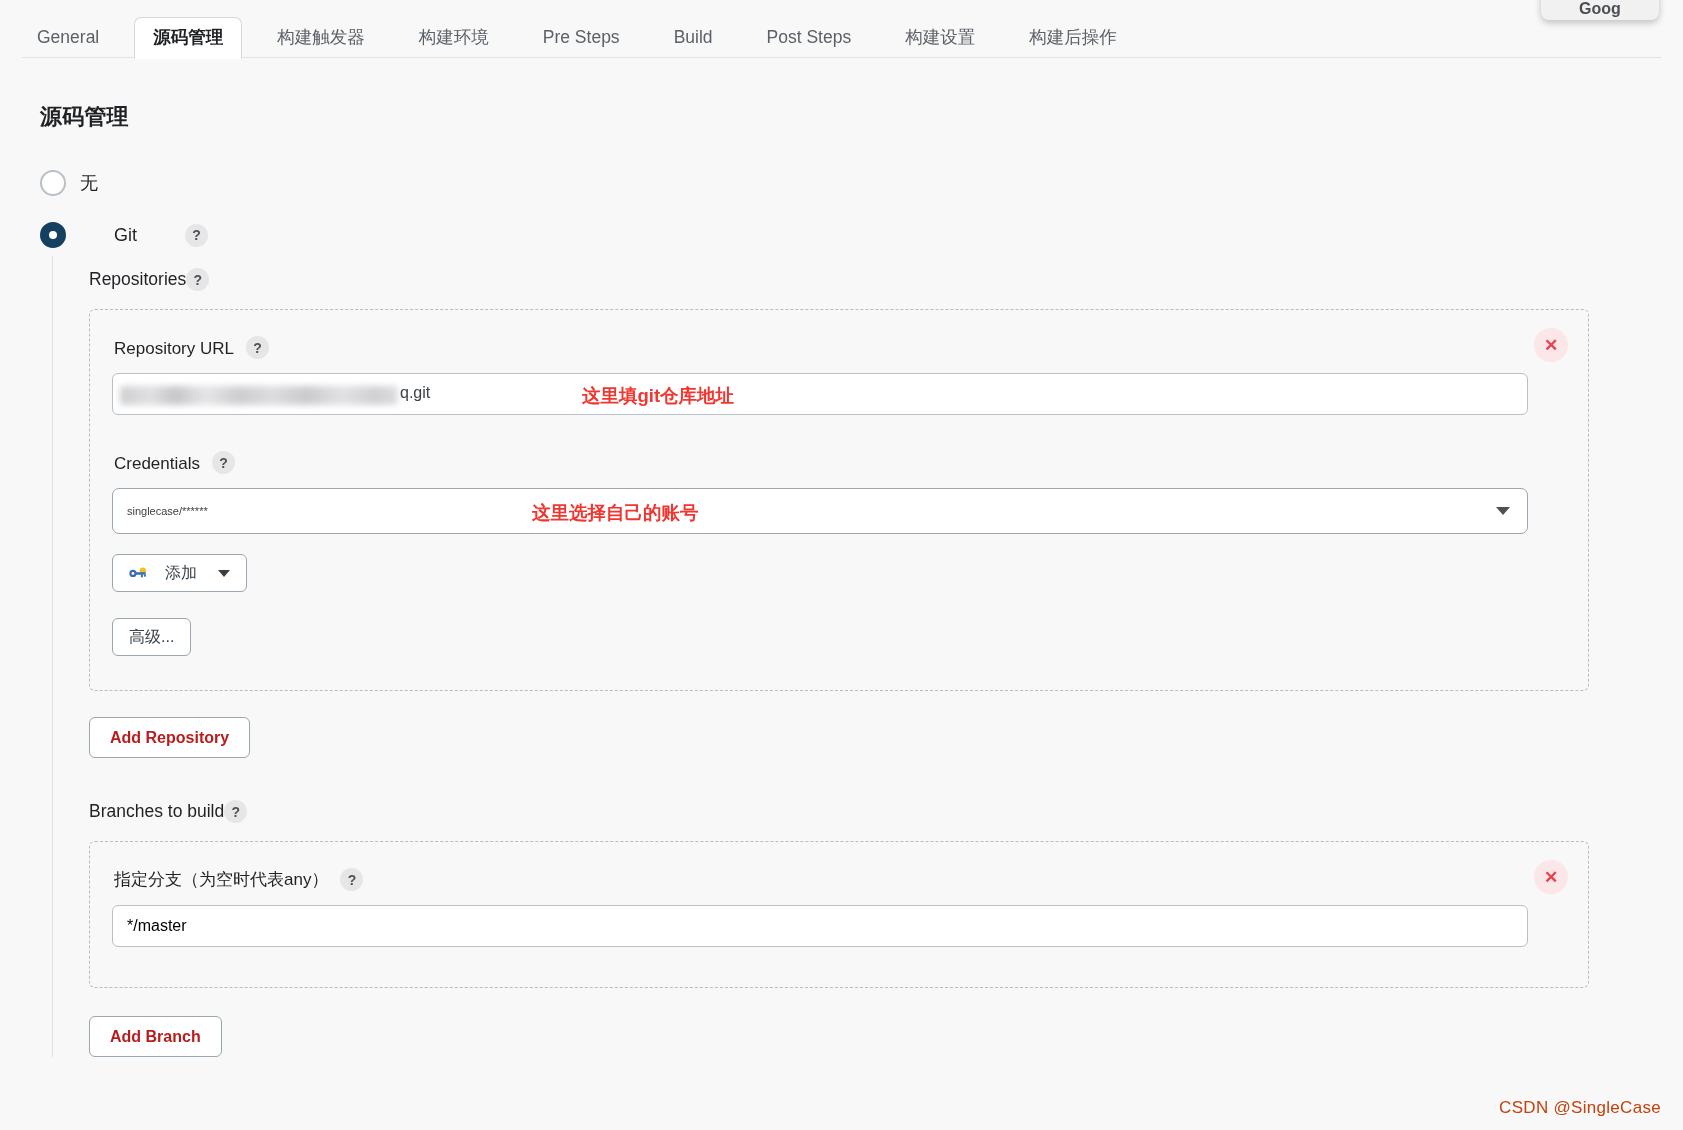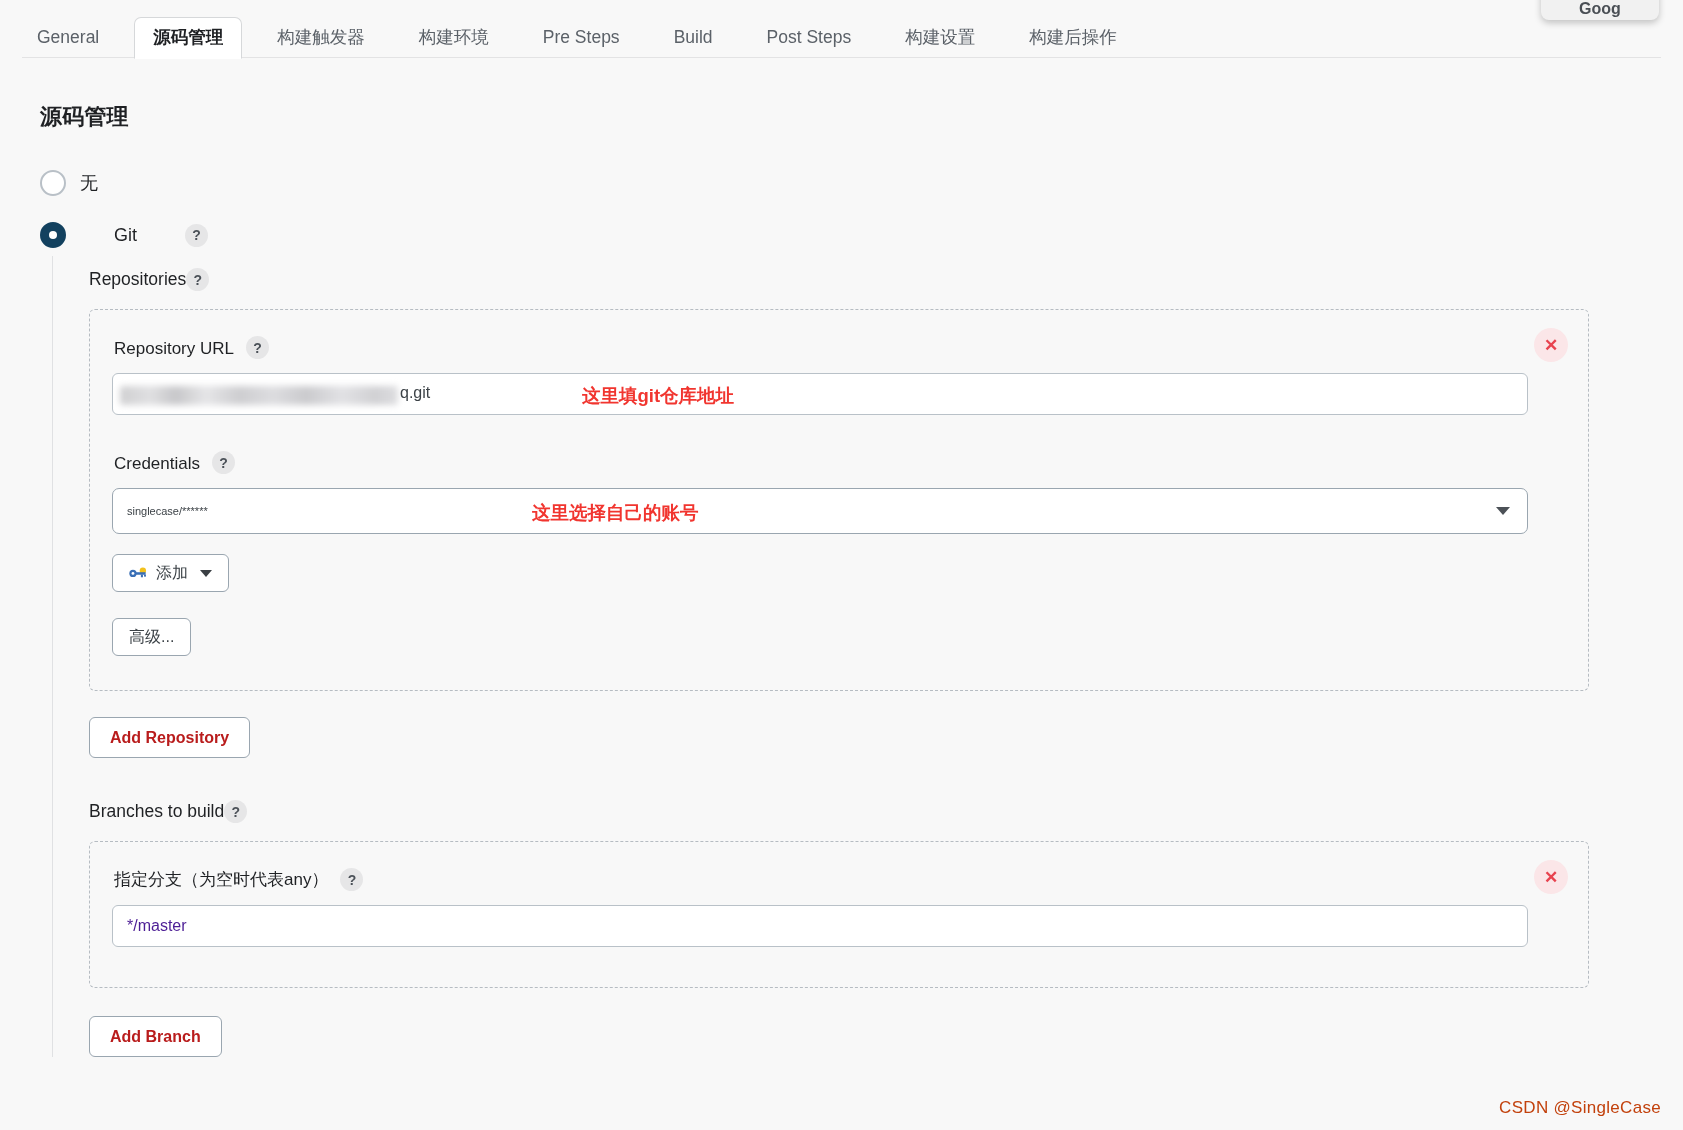--- a/index.html
+++ b/index.html
@@ -224,7 +224,7 @@
   
   .btn {
     display: inline-flex; align-items: center; justify-content: center;
-    gap: 8px;
+    gap: 17px;
     height: 38px;
     padding: 0 16px;
     border: 1px solid #9aa6b0;

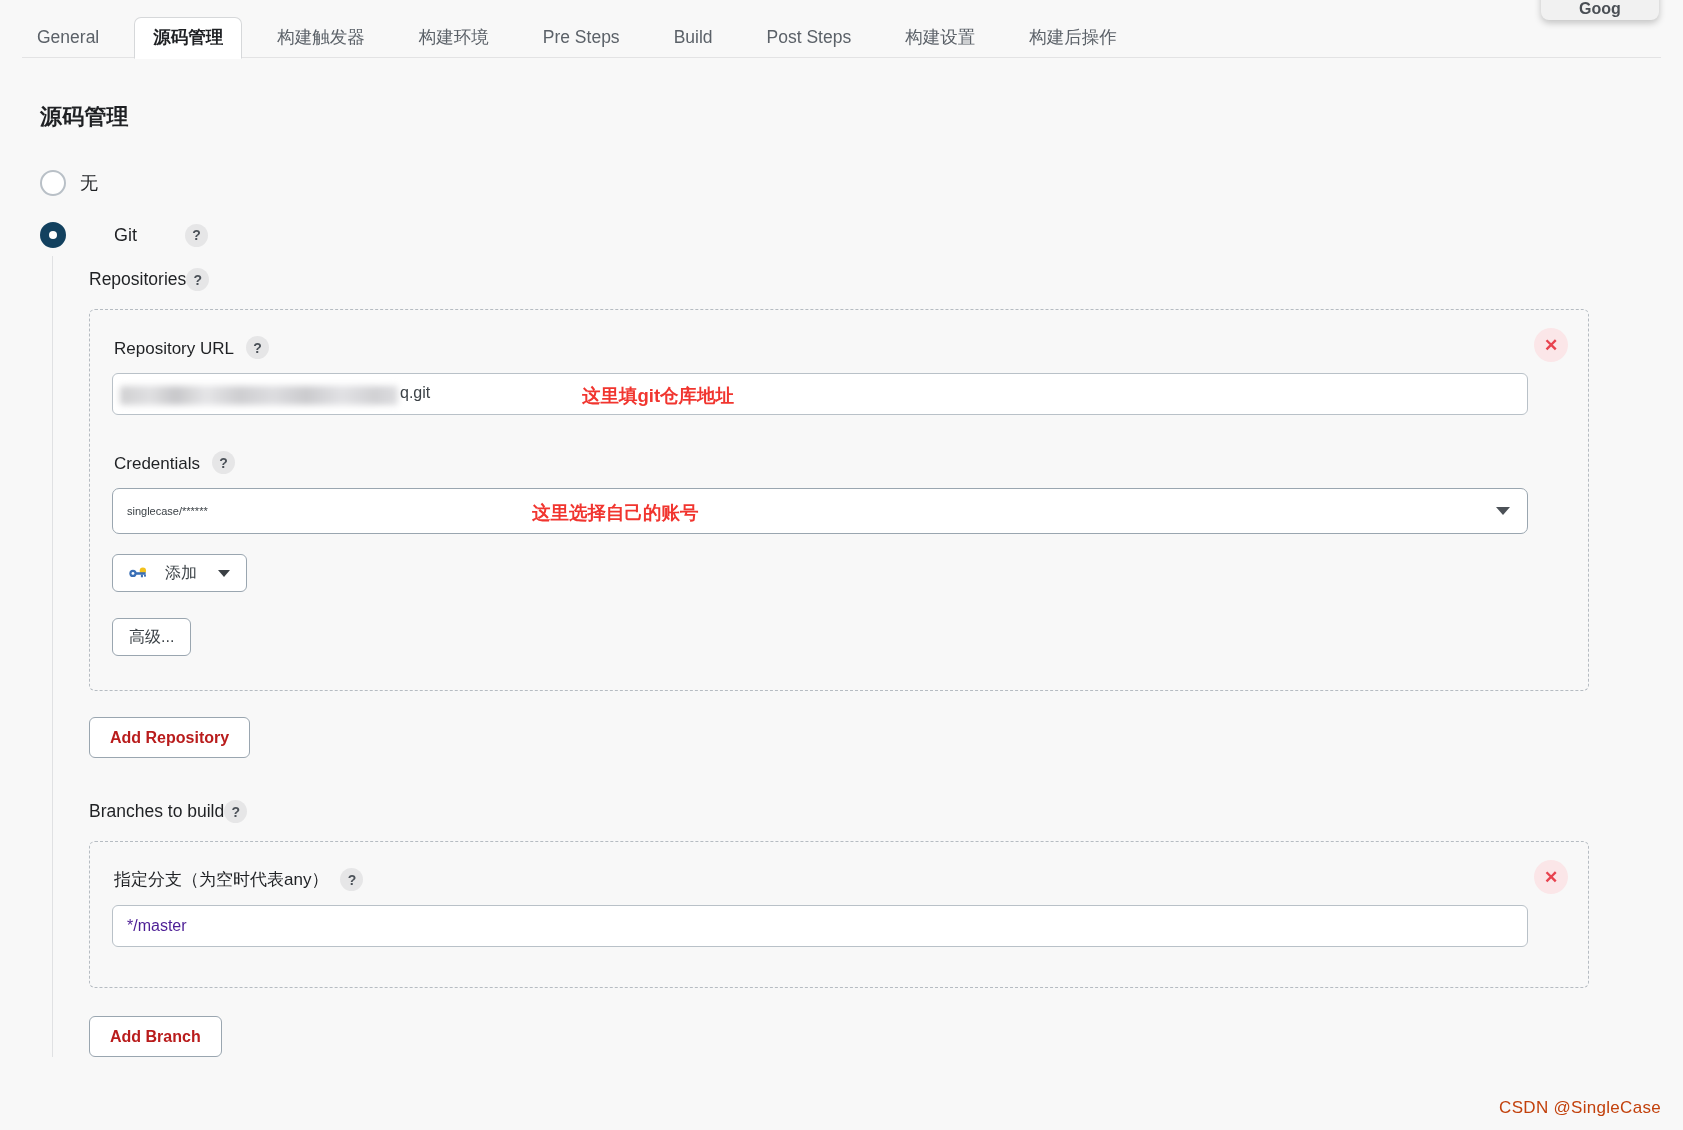--- a/index.html
+++ b/index.html
@@ -165,7 +165,7 @@
     background: #fff;
     font-family: "Liberation Sans", "DejaVu Sans", sans-serif;
     font-size: 16px;
-    color: #4c1d95;
+    color: #000000;
     padding: 0 14px;
     outline: none;
   }

